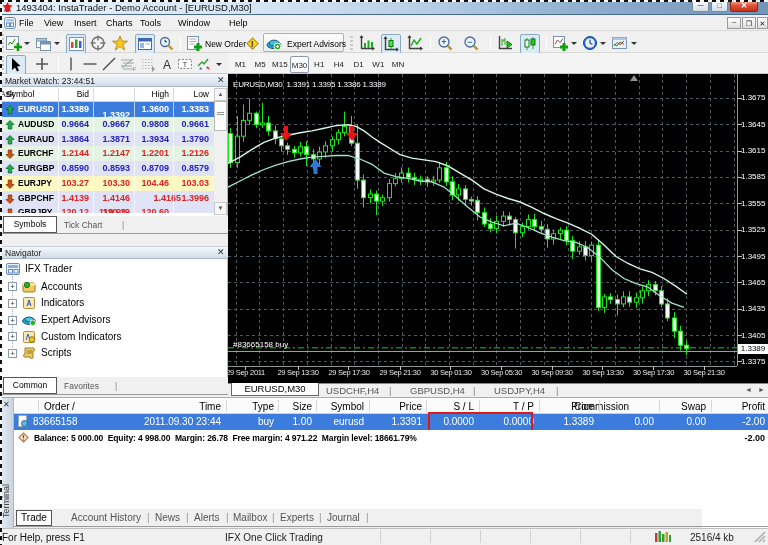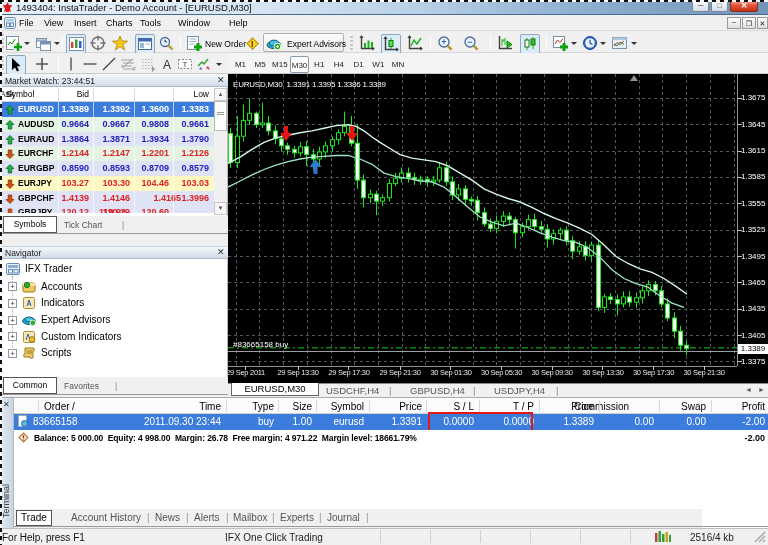--- a/index.html
+++ b/index.html
@@ -520,6 +520,7 @@
   <div class="abs" style="left:6px;top:2px;color:#000">Symbol</div>
   <div class="abs" style="left:0;top:2px;width:89px;text-align:right;color:#000">Bid</div>
   <div class="abs" style="left:0;top:2px;width:130px;text-align:left;color:#000">Ask</div>
+  <div class="abs" style="left:0;top:2px;width:169px;text-align:right;color:#000">High</div>
   <div class="abs" style="left:0;top:2px;width:209px;text-align:right;color:#000">Low</div>
   <div class="abs" style="left:58px;top:1px;width:1px;height:13px;background:#d8dde2"></div>
   <div class="abs" style="left:93px;top:1px;width:1px;height:13px;background:#d8dde2"></div>

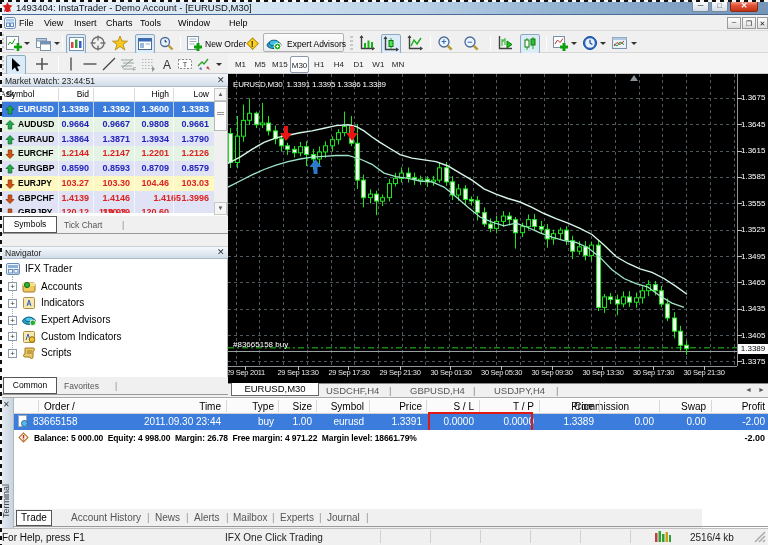--- a/index.html
+++ b/index.html
@@ -534,7 +534,7 @@
       </svg>
       <div style="position:absolute;left:18px;top:2px;color:#fff;font-size:8.5px;font-weight:bold">EURUSD</div>
       <div style="position:absolute;left:0;top:2px;width:89px;text-align:right;color:#fff;font-size:9px;font-weight:bold">1.3389</div>
-      <div style="position:absolute;left:0;top:2px;width:130px;text-align:right;color:#fff;font-size:9px;font-weight:bold">1.3392</div>
+      <div style="position:absolute;left:0;top:8px;width:130px;text-align:right;color:#fff;font-size:9px;font-weight:bold">1.3392</div>
       <div style="position:absolute;left:0;top:2px;width:169px;text-align:right;color:#fff;font-size:9px;font-weight:bold">1.3600</div>
       <div style="position:absolute;left:0;top:2px;width:209px;text-align:right;color:#fff;font-size:9px;font-weight:bold">1.3383</div>
       <div style="position:absolute;left:58px;top:0;width:1px;height:100%;background:rgba(255,255,255,0.65)"></div>

